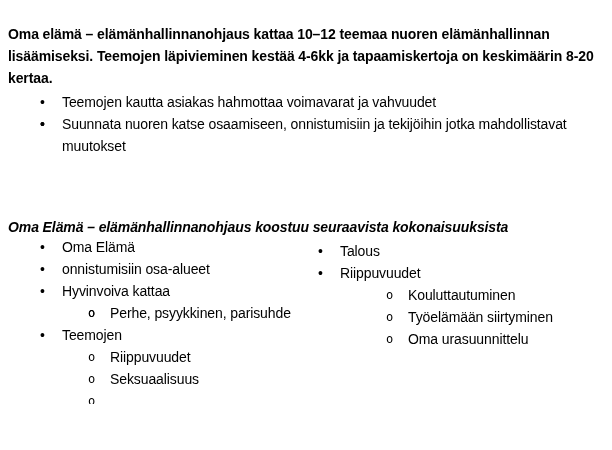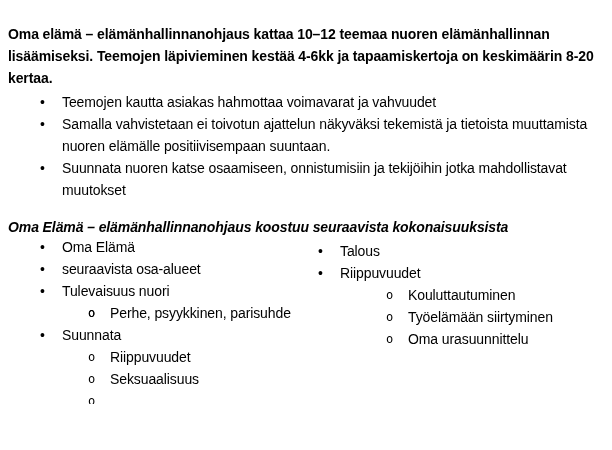--- a/index.html
+++ b/index.html
@@ -96,7 +96,6 @@
     </div>
     <div class="li">
       <span class="marker">•</span>
-      <span>Samalla vahvistetaan ei toivotun ajattelun näkyväksi tekemistä ja tietoista muuttamista nuoren elämälle positiivisempaan suuntaan.</span>
     </div>
     <div class="li">
       <span class="marker">•</span>

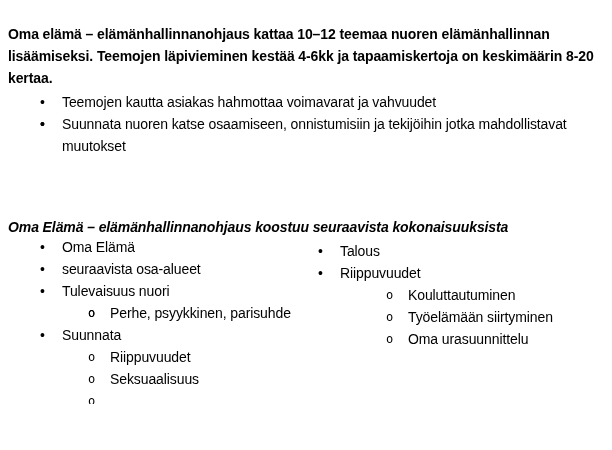--- a/index.html
+++ b/index.html
@@ -112,7 +112,7 @@
     </div>
     <div class="li lvl1">
       <span class="marker">•</span>
-      <span>seuraavista osa-alueet</span>
+      <span>onnistumisiin osa-alueet</span>
     </div>
     <div class="li lvl1">
       <span class="marker">•</span>

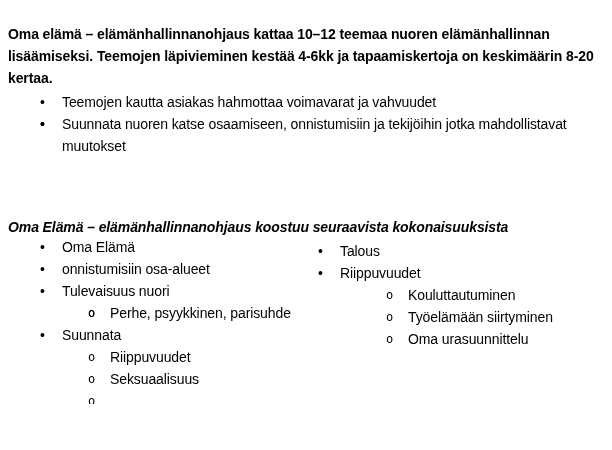--- a/index.html
+++ b/index.html
@@ -116,7 +116,7 @@
     </div>
     <div class="li lvl1">
       <span class="marker">•</span>
-      <span>Tulevaisuus nuori</span>
+      <span>Hyvinvoiva kattaa</span>
     </div>
     <div class="li lvl2">
       <span class="marker circle">o</span>

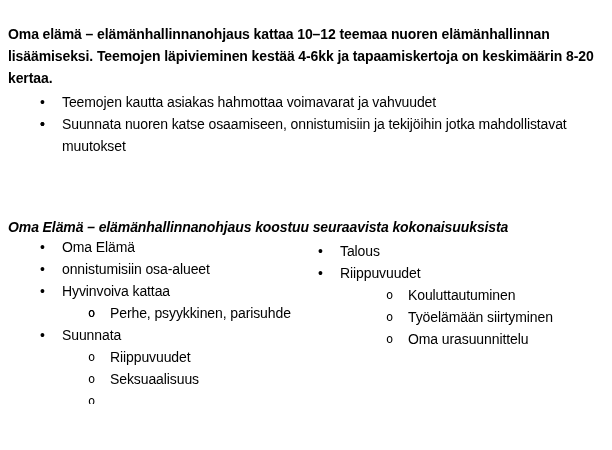--- a/index.html
+++ b/index.html
@@ -127,7 +127,7 @@
     </div>
     <div class="li lvl1">
       <span class="marker">•</span>
-      <span>Suunnata</span>
+      <span>Teemojen</span>
     </div>
     <div class="li lvl2">
       <span class="marker circle">o</span>

